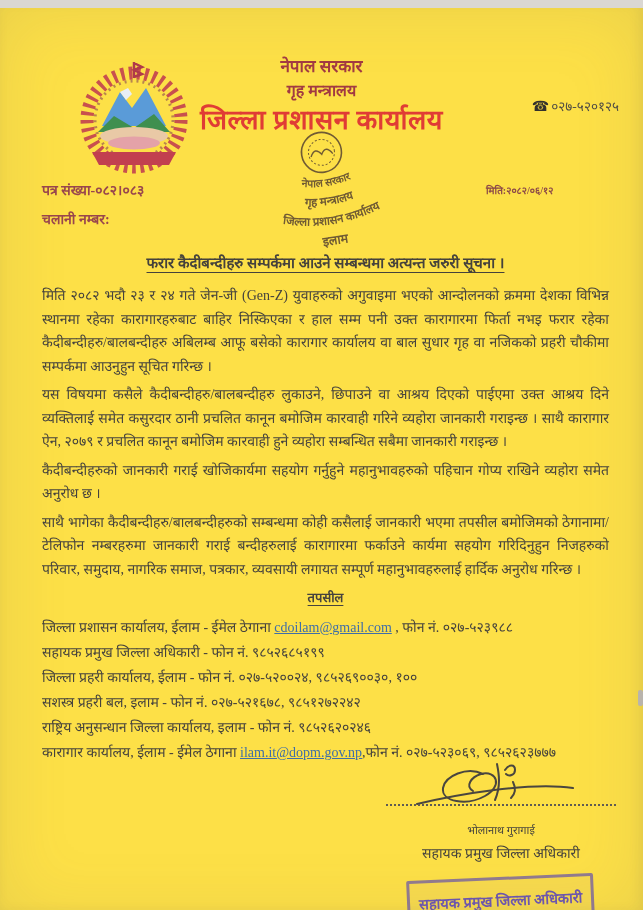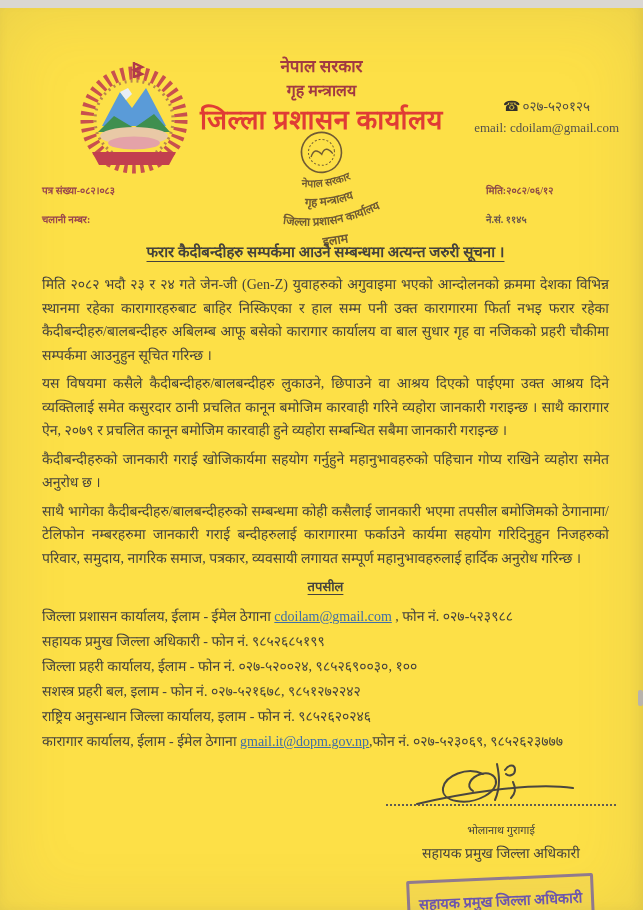--- a/index.html
+++ b/index.html
@@ -69,7 +69,6 @@
 
   <div class="head-contacts">
     <div class="phone-row"><span class="phone-glyph">☎</span><span>०२७-५२०१२५</span></div>
-    <div class="email-row">email: cdoilam@gmail.com</div>
   </div>
 
   <div class="meta-left">

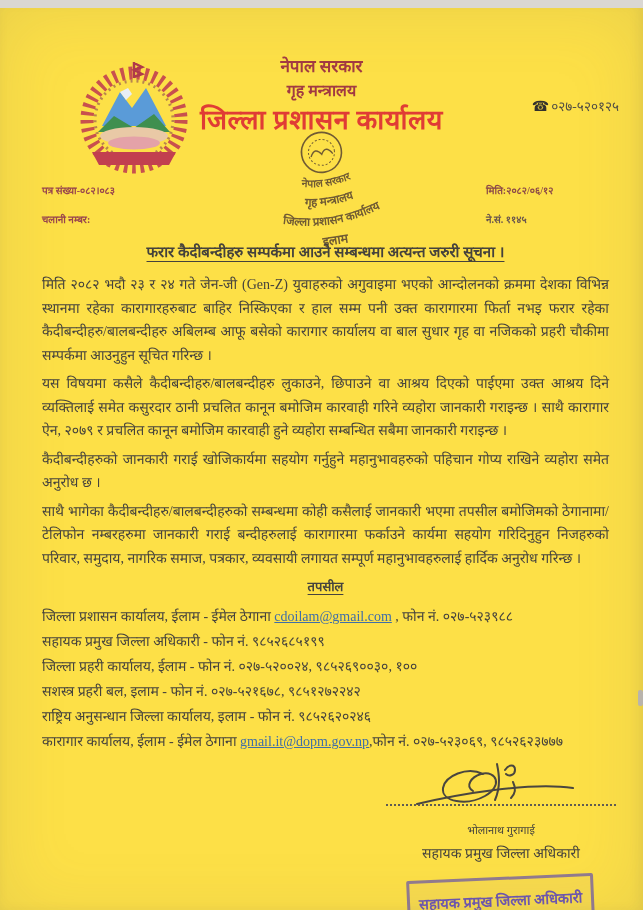--- a/index.html
+++ b/index.html
@@ -19,7 +19,7 @@
   .head-contacts .phone-row{white-space:nowrap;}
   .phone-glyph{font-size:14px;color:#33302c;margin-right:2px;}
   .email-row{font-size:13px;color:#55524c;}
-  .meta-left{position:absolute;left:42px;top:168px;font-size:10px;color:#99464d;font-weight:bold;line-height:29px;}
+  .meta-left{position:absolute;left:42px;top:168px;font-size:14px;color:#99464d;font-weight:bold;line-height:29px;}
   .meta-right{position:absolute;left:486px;top:168px;font-size:10px;color:#8d4a48;font-weight:bold;line-height:29px;}
   
   .round-stamp{position:absolute;left:236px;top:118px;opacity:.82;mix-blend-mode:multiply;}

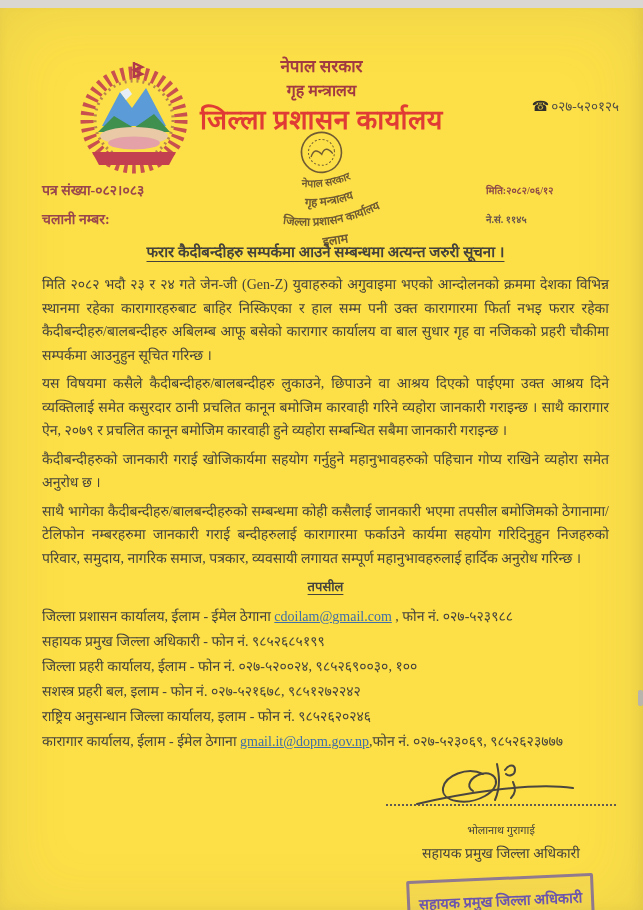--- a/index.html
+++ b/index.html
@@ -77,7 +77,6 @@
   </div>
   <div class="meta-right">
     <div>मिति:२०८२/०६/१२</div>
-    <div style="color:#6a564e;">ने.सं. ११४५</div>
   </div>
 
   <svg class="round-stamp" width="180" height="122" viewBox="0 0 180 122">

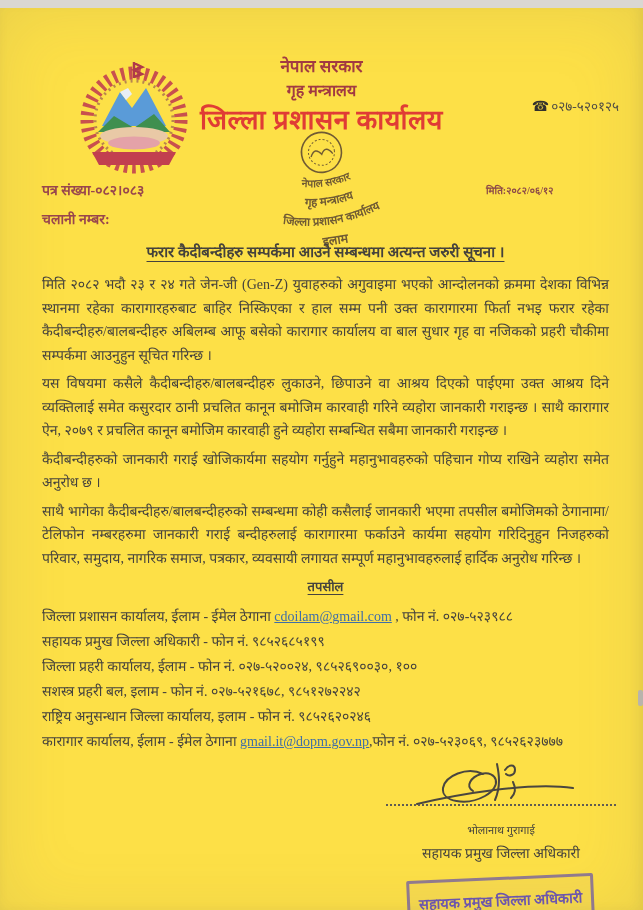--- a/index.html
+++ b/index.html
@@ -24,7 +24,7 @@
   
   .round-stamp{position:absolute;left:236px;top:118px;opacity:.82;mix-blend-mode:multiply;}
   
-  .content{position:absolute;left:42px;top:232px;width:567px;font-size:14px;}
+  .content{position:absolute;left:42px;top:243px;width:567px;font-size:14px;}
   .notice-title{text-align:center;font-weight:bold;font-size:15px;color:#45423c;
     text-decoration:underline;text-underline-offset:4px;margin:0 0 9px;line-height:24px;}
   .content p{margin:0 0 5px;text-align:justify;line-height:23.5px;}

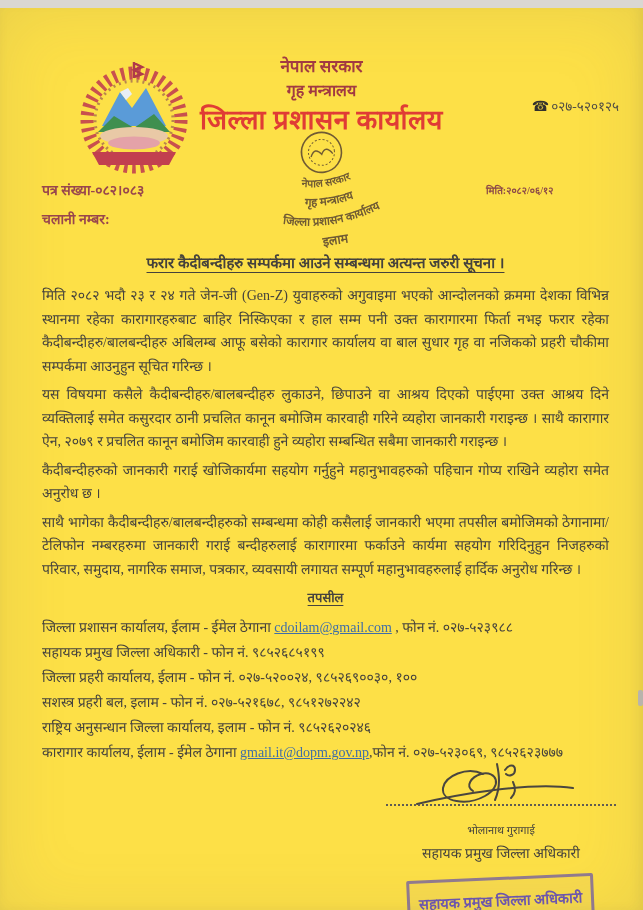--- a/index.html
+++ b/index.html
@@ -109,7 +109,7 @@
     <div class="contact-line"><span>जिल्ला प्रहरी कार्यालय, ईलाम - फोन नं. ०२७-५२००२४, ९८५२६९००३०, १००</span></div>
     <div class="contact-line"><span>सशस्त्र प्रहरी बल, इलाम - फोन नं. ०२७-५२१६७८, ९८५१२७२२४२</span></div>
     <div class="contact-line"><span>राष्ट्रिय अनुसन्धान जिल्ला कार्यालय, इलाम - फोन नं. ९८५२६२०२४६</span></div>
-    <div class="contact-line"><span>कारागार कार्यालय, ईलाम - ईमेल ठेगाना </span><a class="email-link">gmail.it@dopm.gov.np</a><span>,फोन नं. ०२७-५२३०६९, ९८५२६२३७७७</span></div>
+    <div class="contact-line"><span>कारागार कार्यालय, ईलाम - ईमेल ठेगाना </span><a class="email-link">ilam.it@dopm.gov.np</a><span>,फोन नं. ०२७-५२३०६९, ९८५२६२३७७७</span></div>
   </div>
 
   <div class="sig-block">

